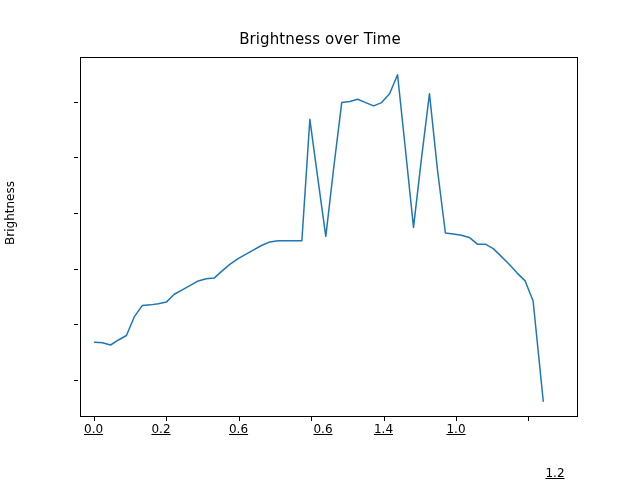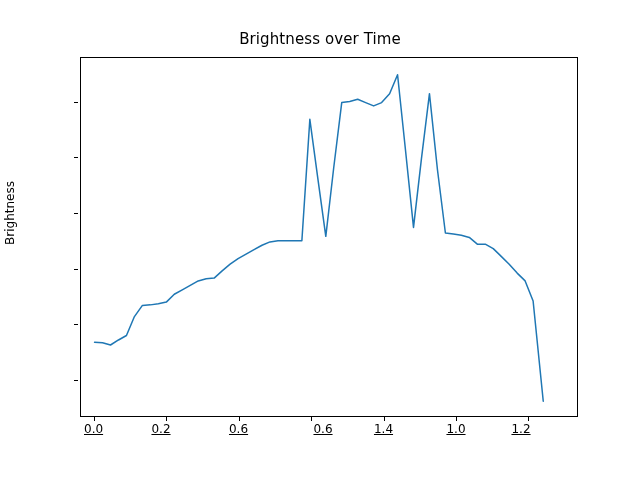--- a/index.html
+++ b/index.html
@@ -151,7 +151,7 @@
       <div class="tick-label-x" style="left: 311.023px; margin-left: 12px;">0.6</div>
       <div class="tick-label-x" style="left: 383.512px;">1.4</div>
       <div class="tick-label-x" style="left: 456.001px;">1.0</div>
-      <div class="tick-label-x" style="left: 521px;">1.2</div>
+      <div class="tick-label-x" style="left: 555px; margin-top: 44px;">1.2</div>
     </div>
   <div id="xtick-marks">
       <div class="tick-mark-x" style="left: 93.5555px;"></div>

